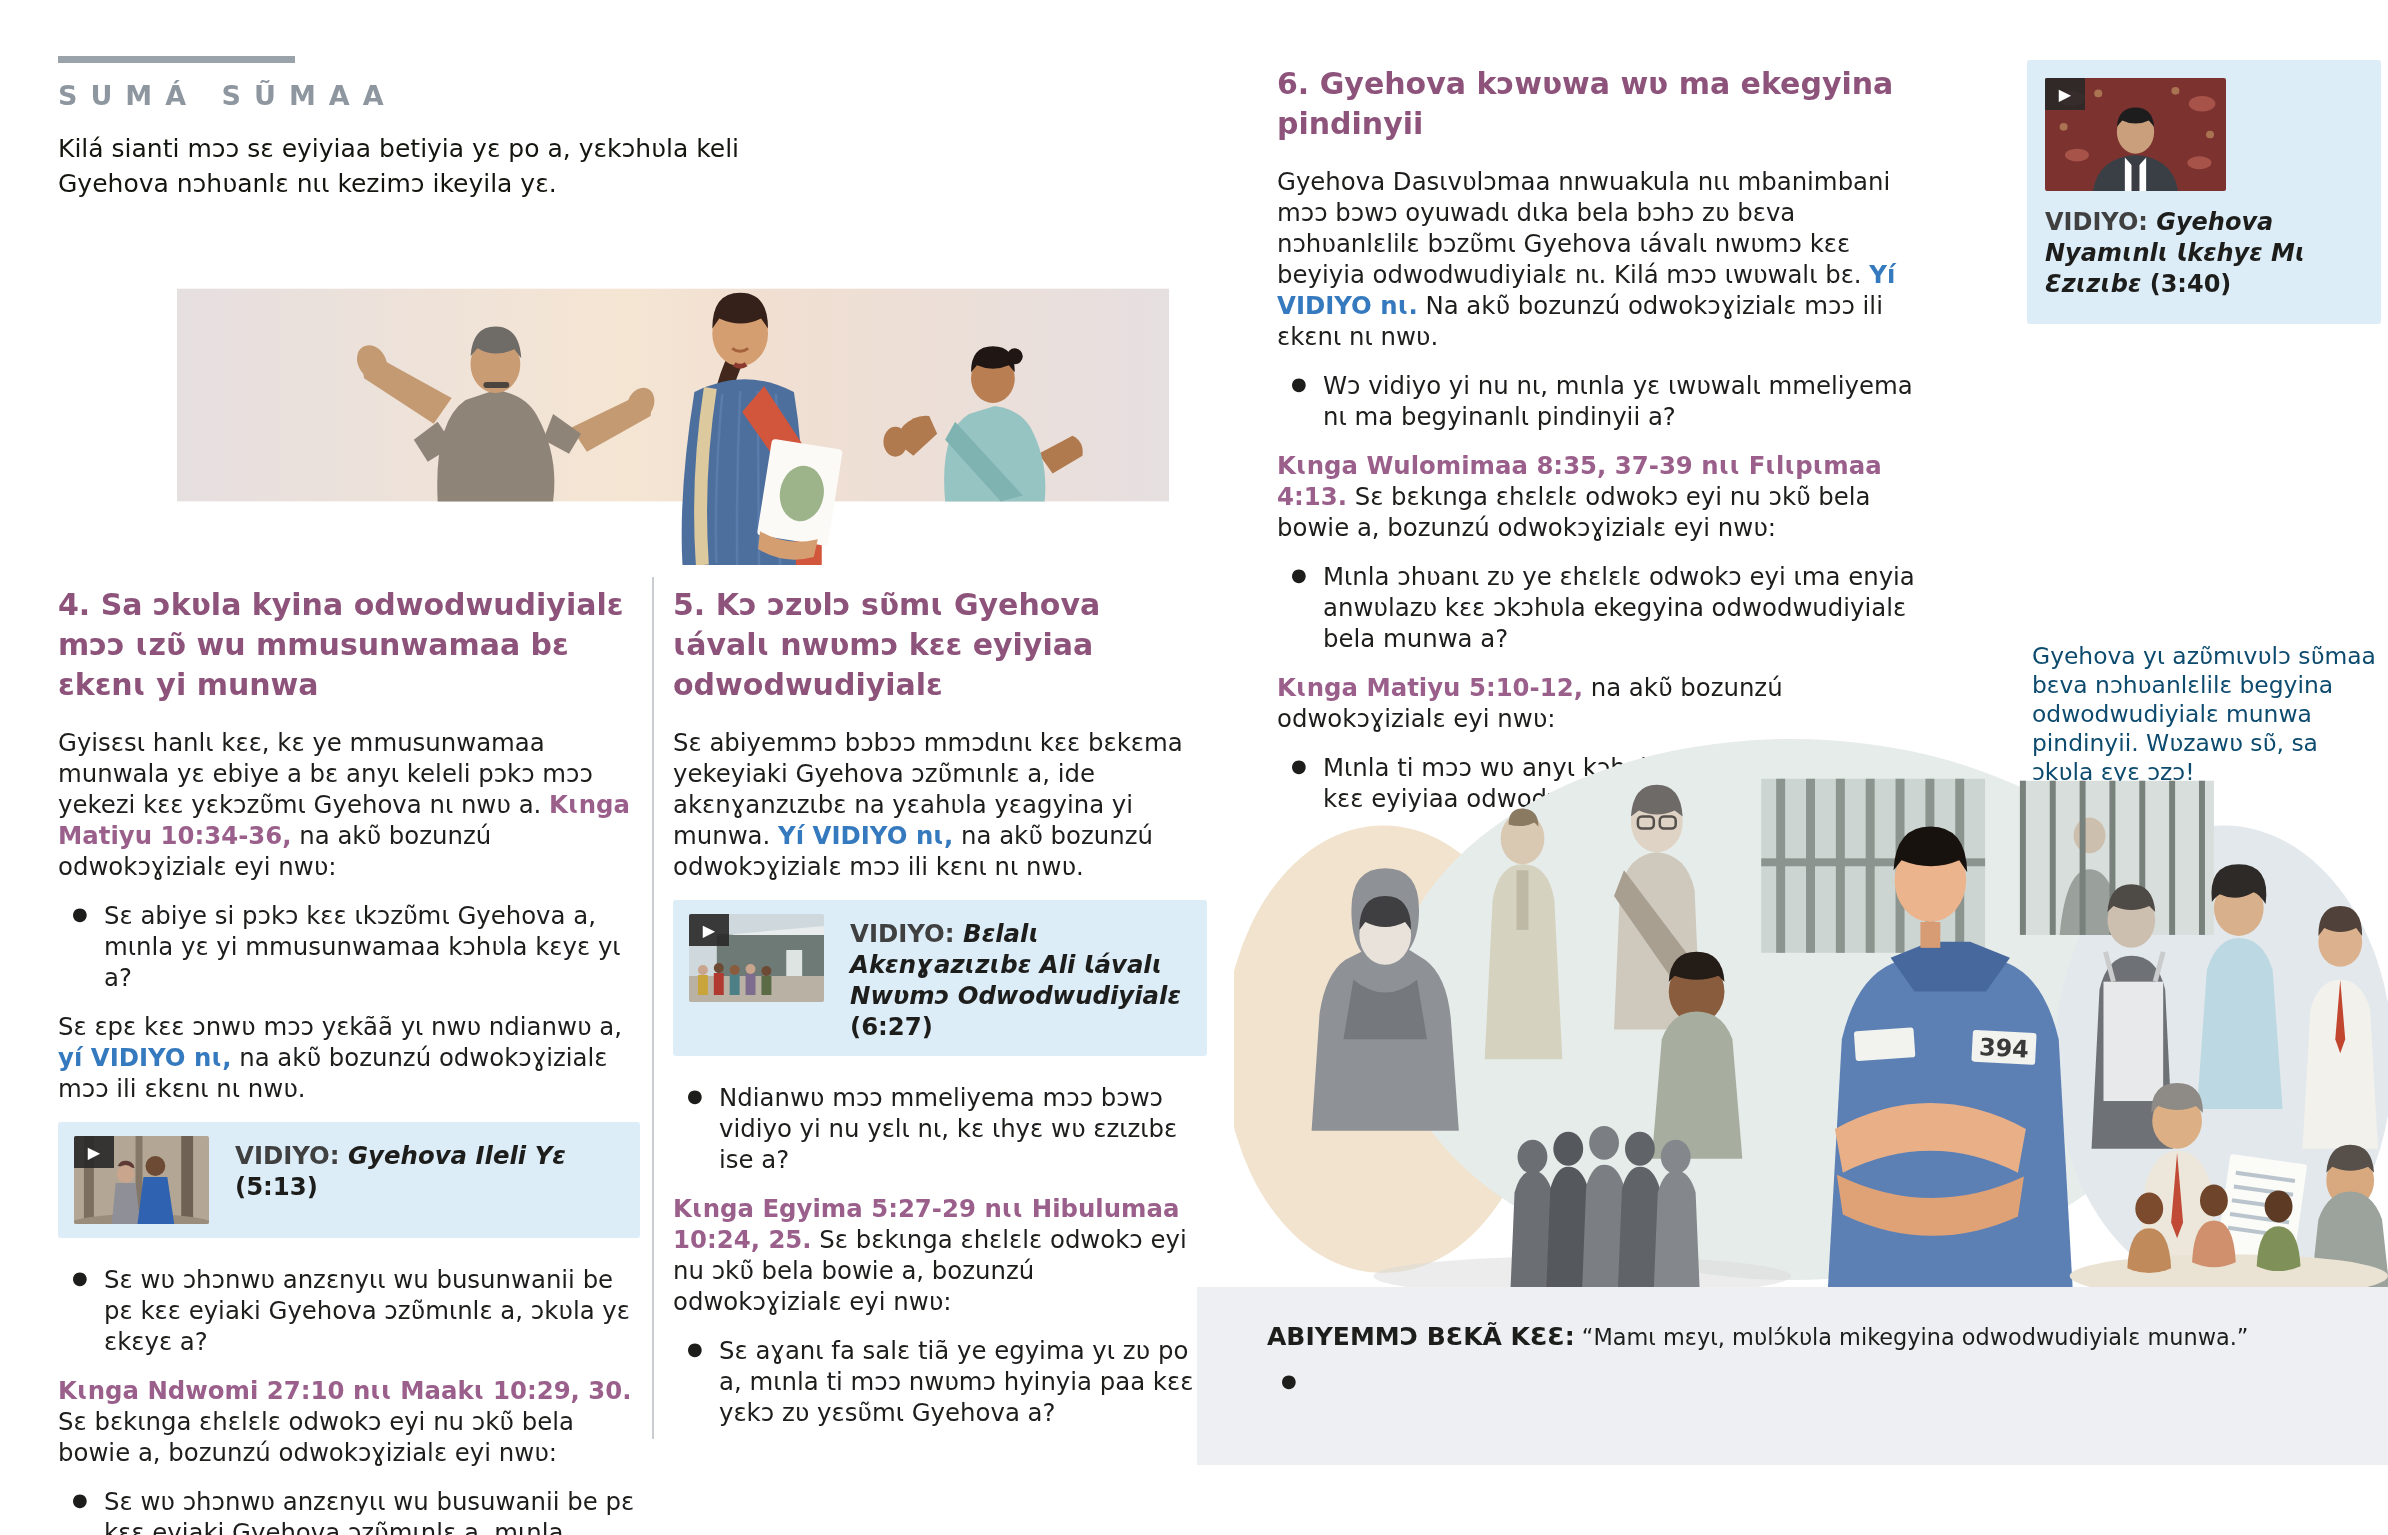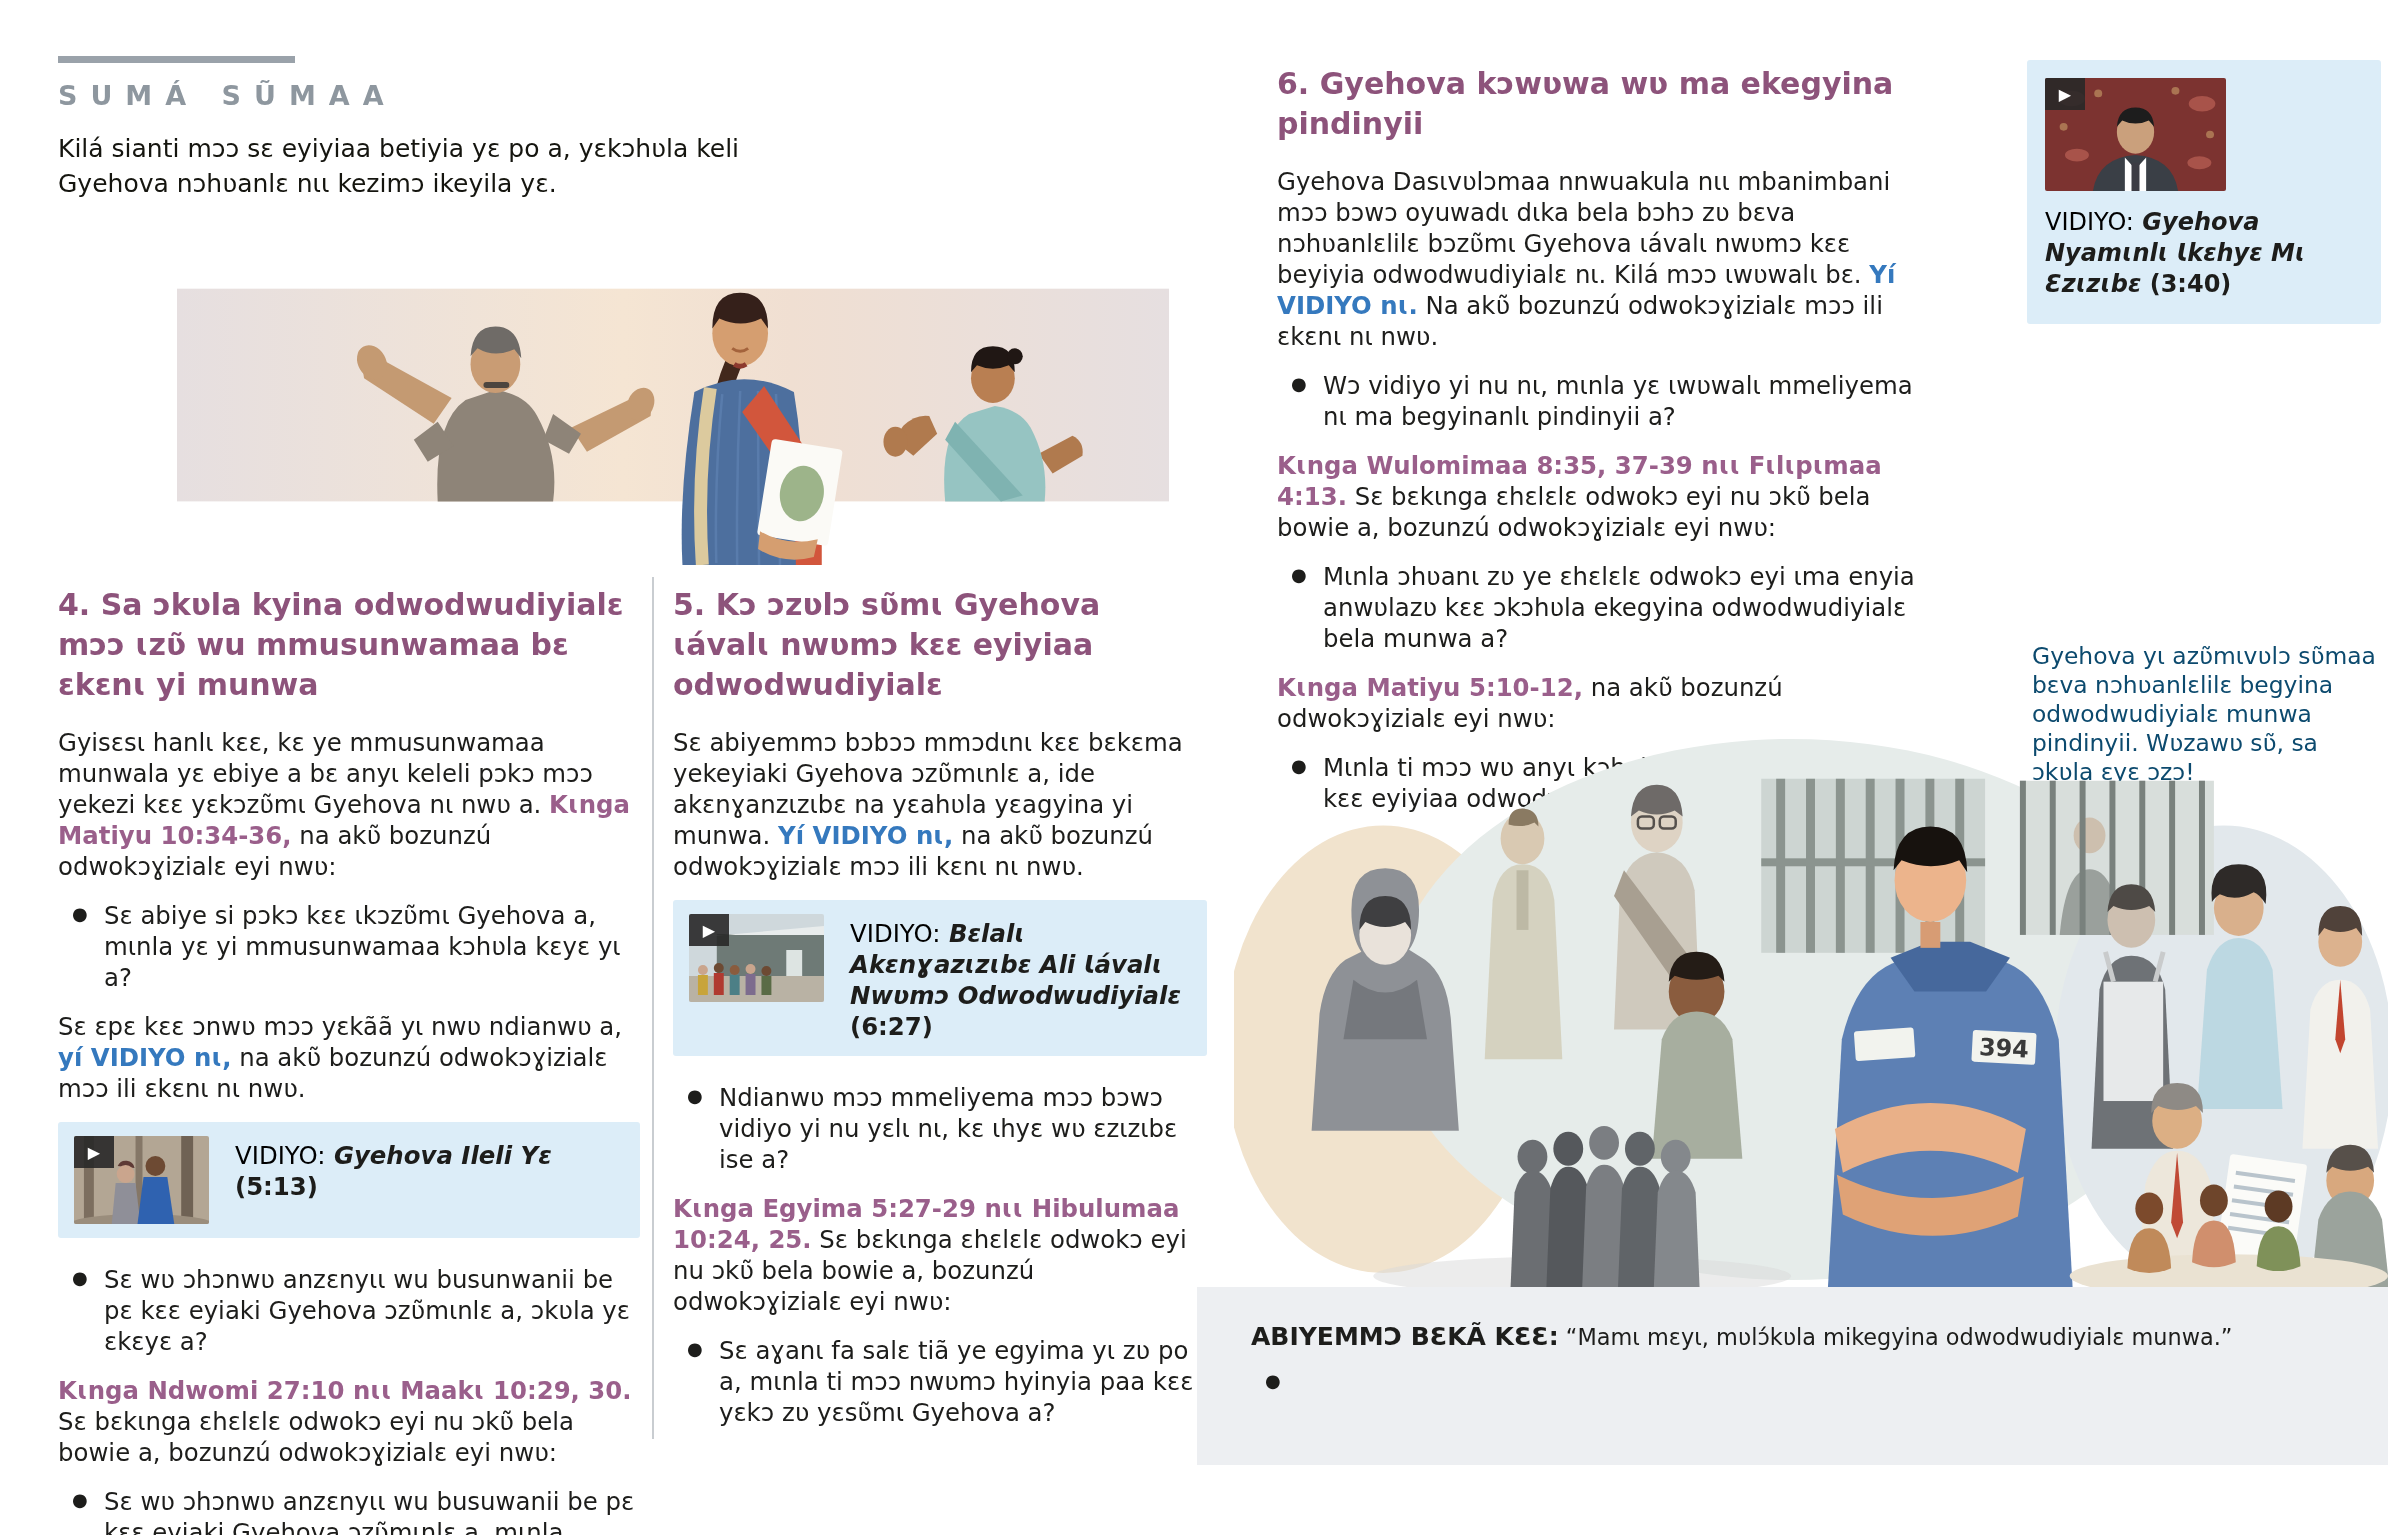--- a/index.html
+++ b/index.html
@@ -32,7 +32,7 @@
   .play{position:absolute;left:0;top:0;width:40px;height:32px;background:rgba(40,40,40,.9);
         color:#ffffff;font-size:16px;display:flex;align-items:center;justify-content:center;}
   .vtext{font-size:24.4px;line-height:31px;padding-top:4px;}
-  .vlabel{font-weight:normal;color:#000000;text-align:center;}
+  .vlabel{font-weight:bold;color:#404040;text-align:center;}
   .vtitle{font-style:italic;font-weight:bold;}
   .vdur{font-weight:bold;}
   

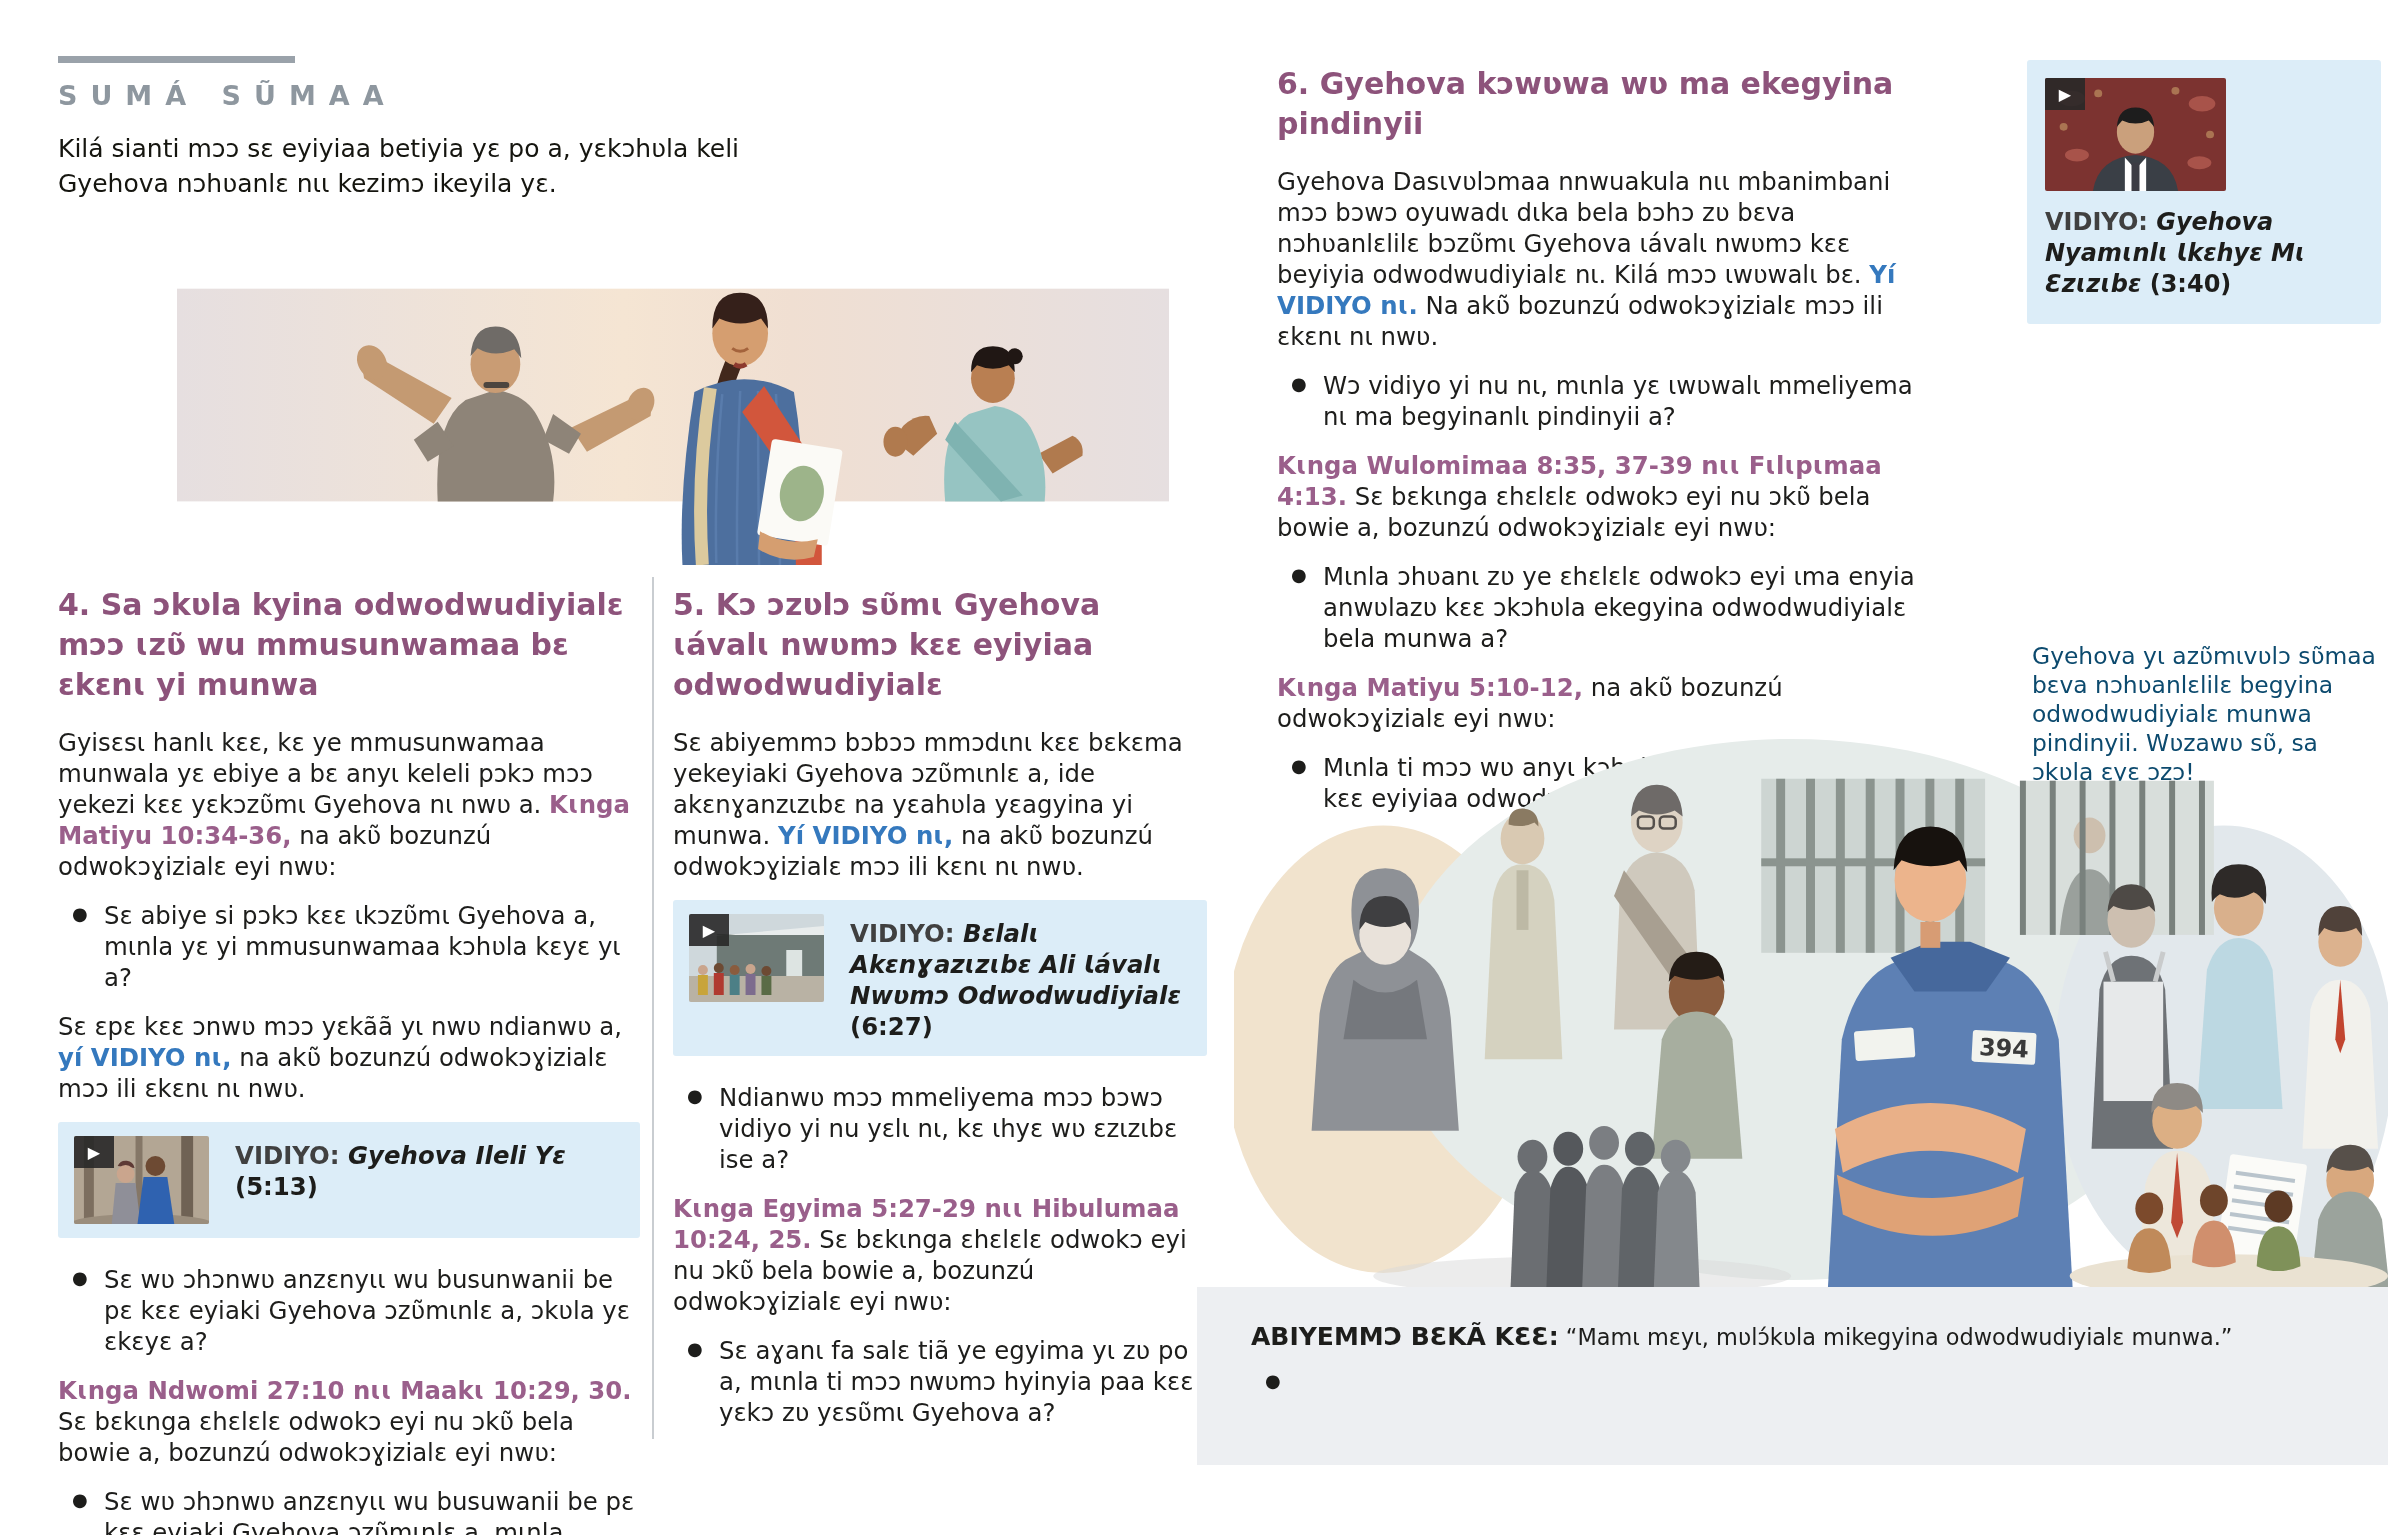--- a/index.html
+++ b/index.html
@@ -46,7 +46,7 @@
   .montage{position:absolute;left:1234px;top:731px;width:1154px;height:562px;}
   
   .quote-box{position:absolute;left:1197px;top:1287px;width:1191px;height:178px;background:#edeff2;box-sizing:border-box;
-             padding:34px 40px 0 54px;}
+             padding:34px 40px 0 70px;}
   .qline{font-size:22.4px;line-height:31px;}
   .qlead{font-weight:bold;font-size:25px;}
   .quote-box .bullet{margin-top:14px;font-size:23.4px;}

